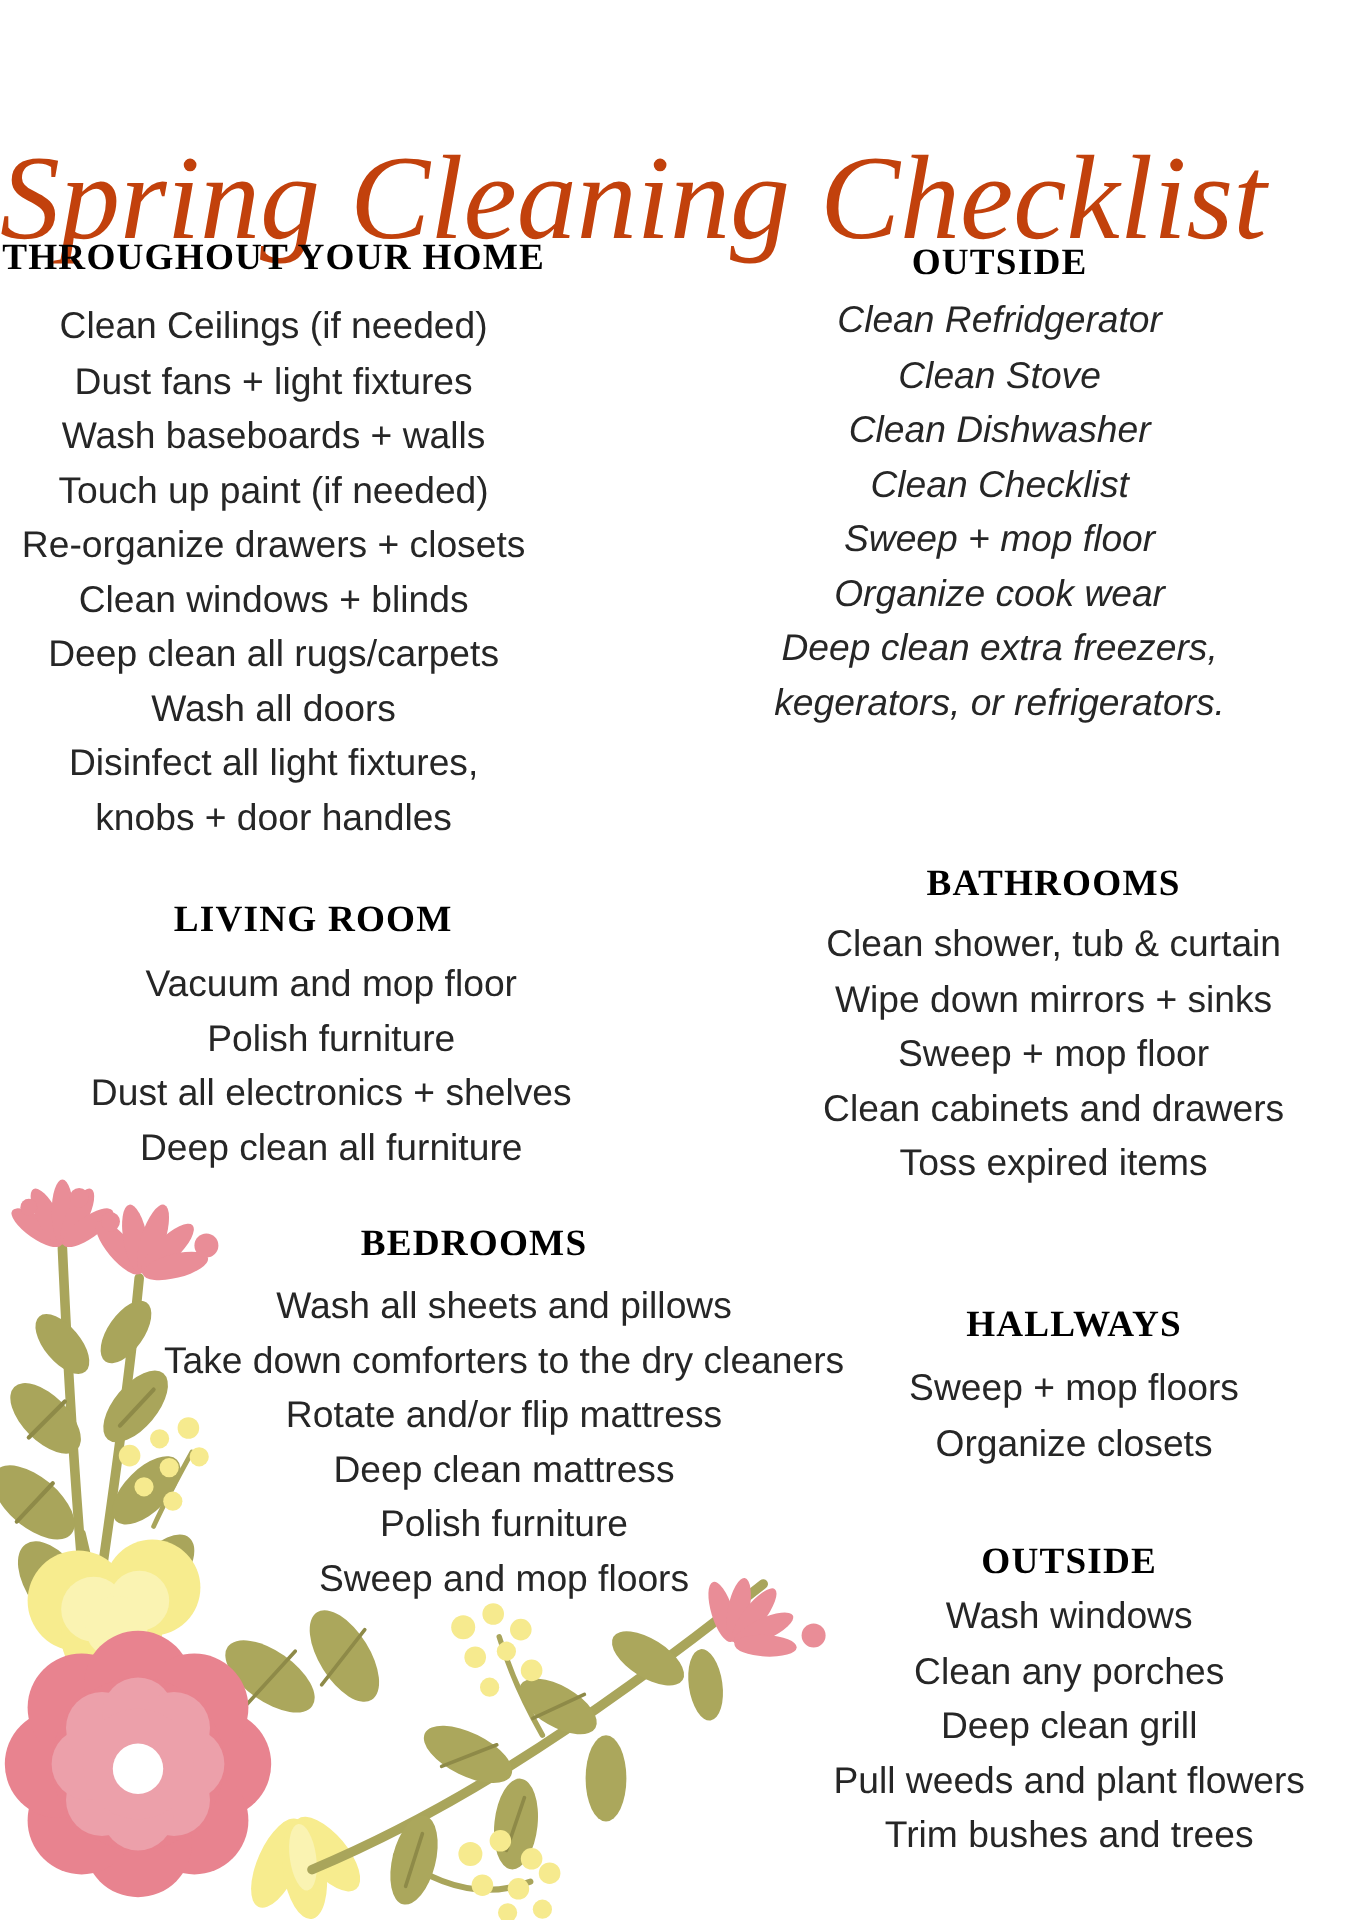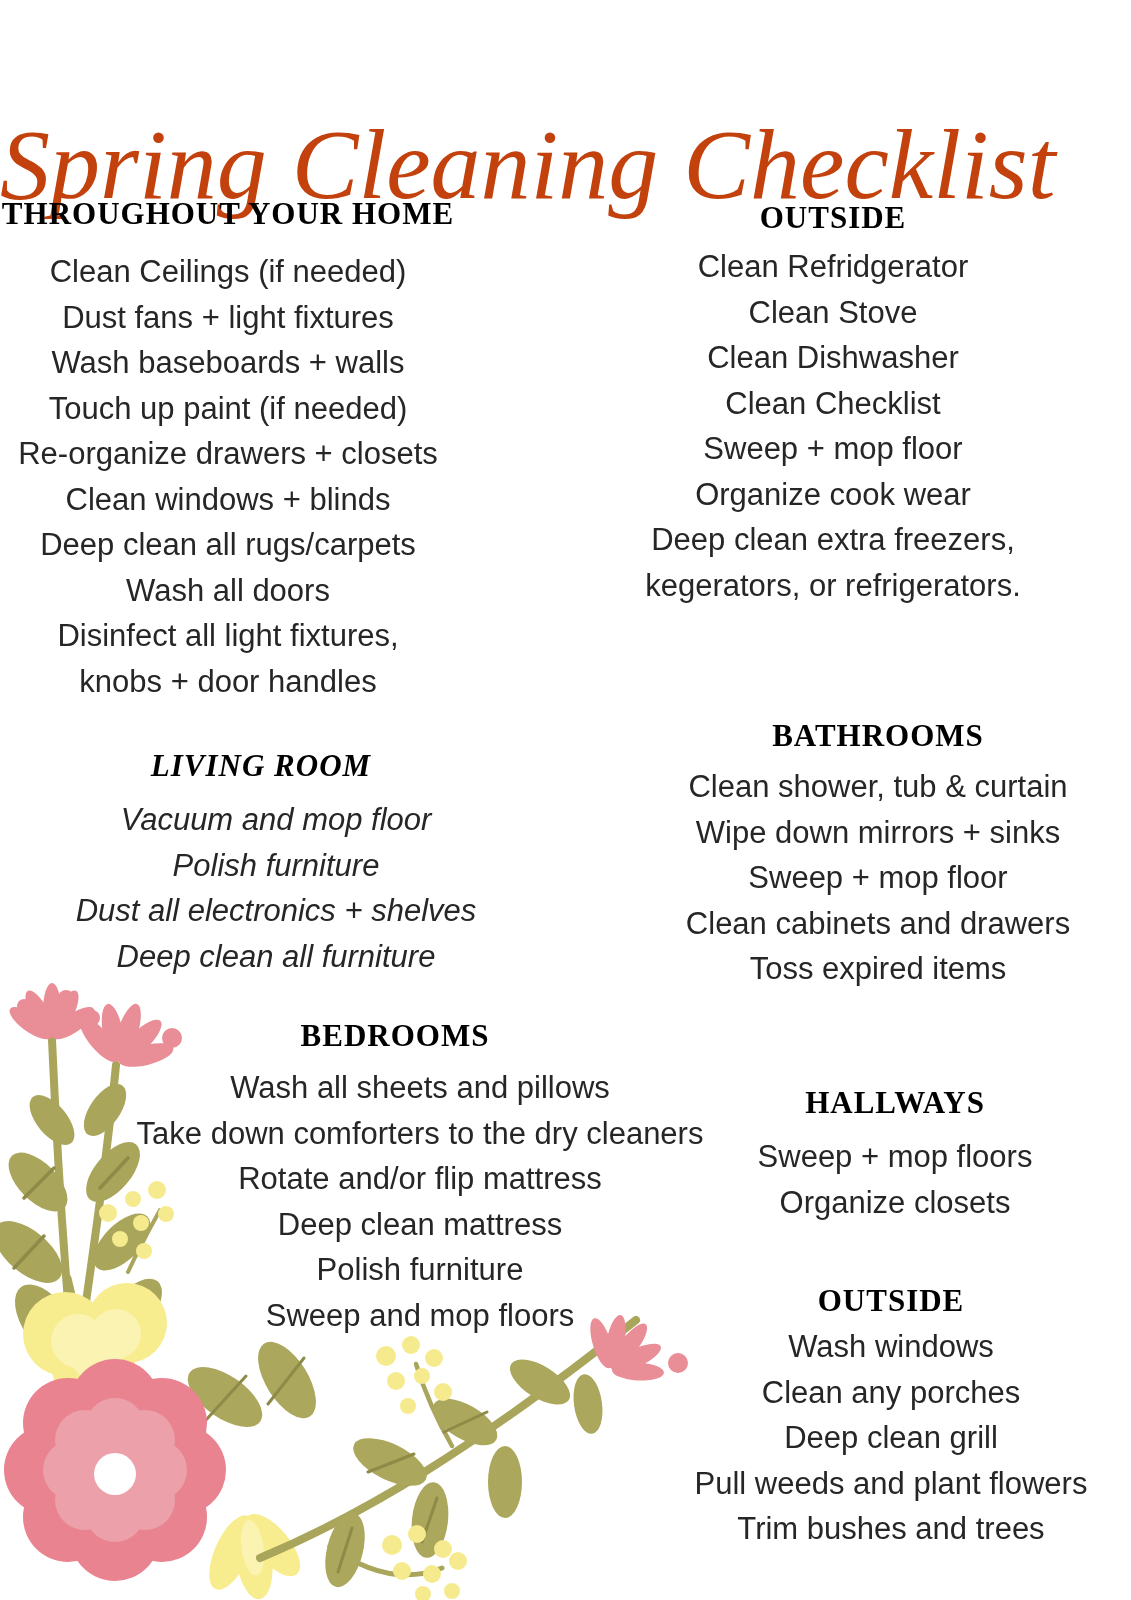--- a/index.html
+++ b/index.html
@@ -30,7 +30,7 @@
   #sec-bedrooms h2{transform:translateX(-25px);}
   #sec-bedrooms .items{margin-top:11px;}
   #sec-kitchen   {left:583px; top:200px;  width:500px;}
-  #sec-kitchen .items{margin-top:8px;}
+  #sec-kitchen .items{margin-top:8px;font-style:italic;}
   #sec-bathrooms {left:628px; top:718px;  width:500px;}
   #sec-bathrooms .items{margin-top:10px;}
   #sec-hallways  {left:645px; top:1085px; width:500px;}

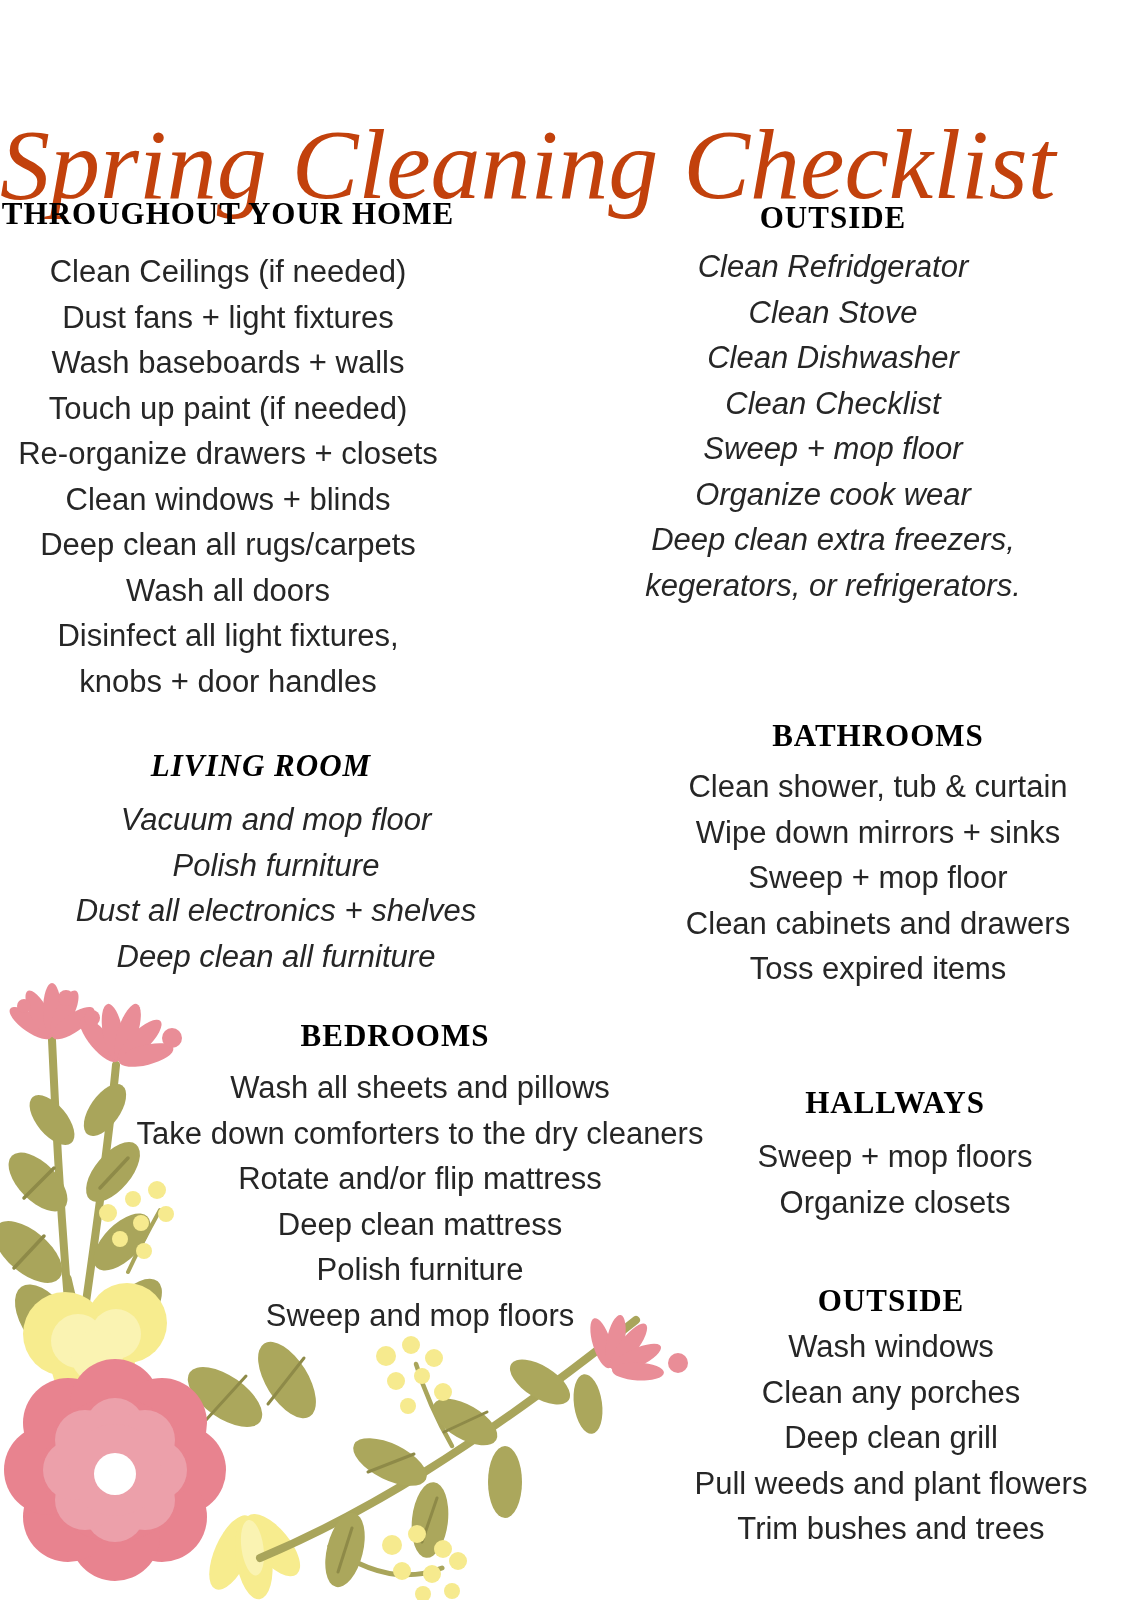--- a/index.html
+++ b/index.html
@@ -23,7 +23,7 @@
   
   #sec-throughout{left:0px;   top:196px;  width:456px;}
   #sec-throughout .items{margin-top:17px;}
-  #sec-living    {left:26px;  top:748px;  width:500px;font-style:italic;}
+  #sec-living    {left:26px;  top:748px;  width:500px;}
   #sec-living h2{transform:translateX(-15px);}
   #sec-living .items{margin-top:13px;}
   #sec-bedrooms  {left:110px; top:1018px; width:620px;}

